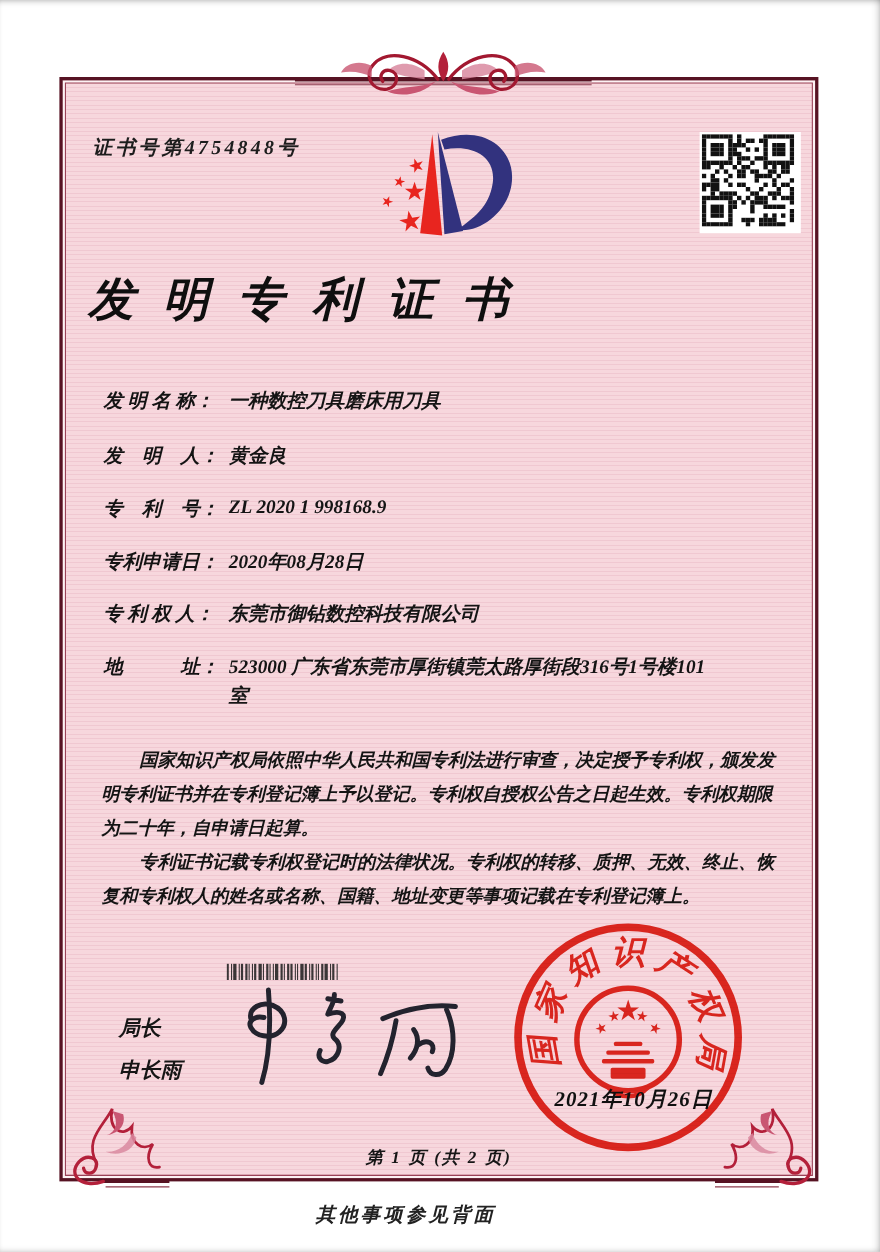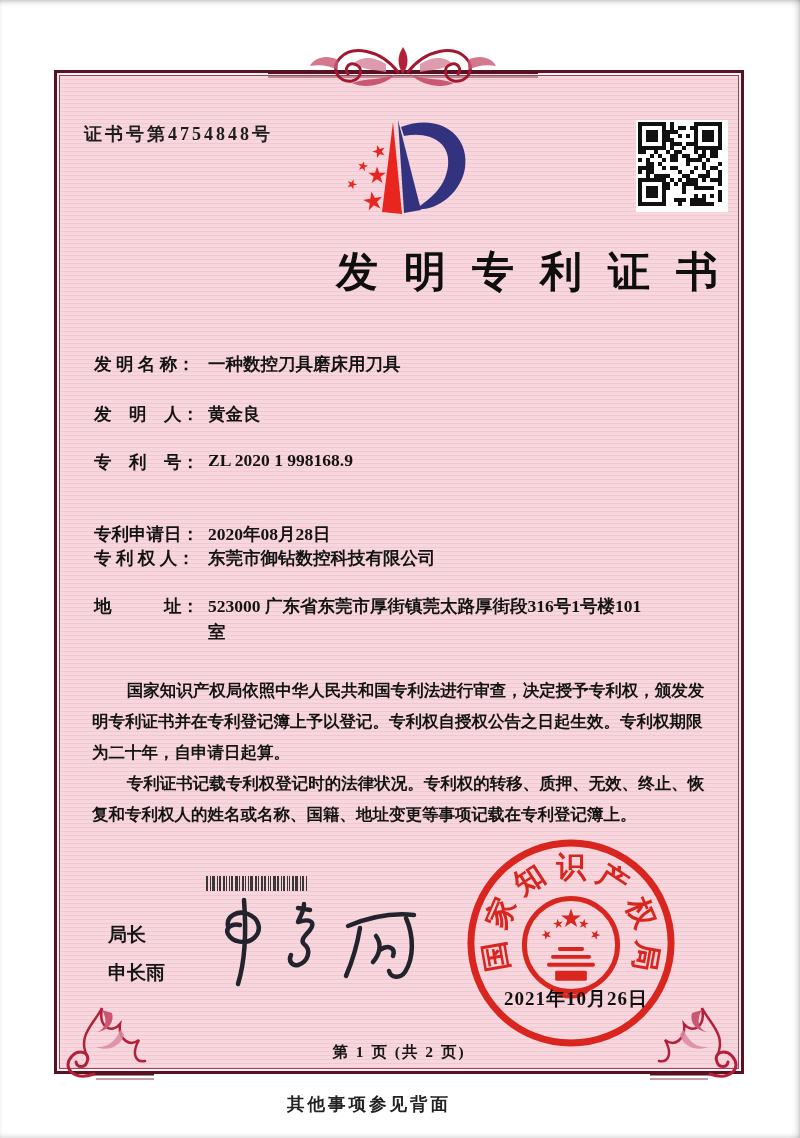--- a/index.html
+++ b/index.html
@@ -7,6 +7,7 @@
     position:relative;width:800px;height:1138px;margin:0 auto;background:#ffffff;
     font-family:"Liberation Serif","DejaVu Serif",serif;color:#161616;overflow:hidden;
     box-shadow: inset 0 5px 7px -5px rgba(0,0,0,.35), inset -6px 0 8px -6px rgba(0,0,0,.3), inset 0 -4px 6px -4px rgba(0,0,0,.2);
+    font-style: italic;
   }
   .abs{position:absolute;}
   

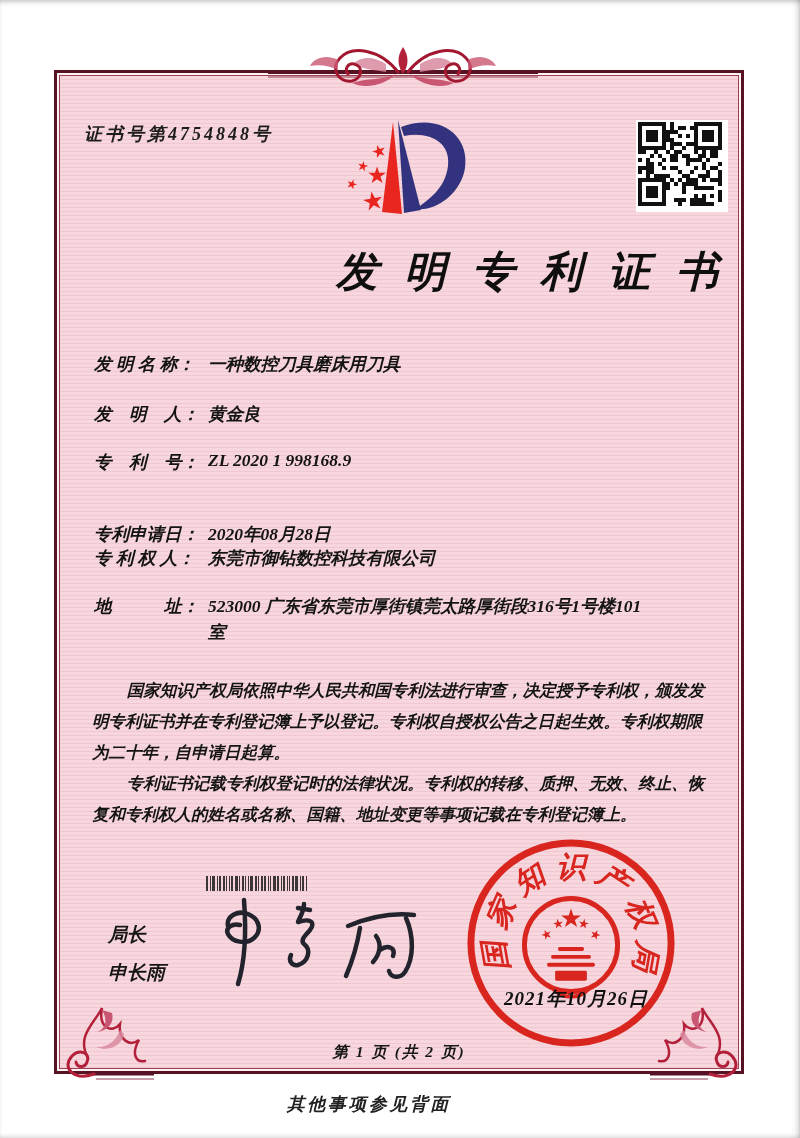--- a/index.html
+++ b/index.html
@@ -18,7 +18,7 @@
     box-shadow: inset 0 0 0 2px #fdf2f4, inset 0 0 0 3px #9a4257;
   }
   .cert-number{left:84px;top:122px;font-size:18px;font-weight:600;letter-spacing:3px;color:#1d1d1d;}
-  .title{left:54px;top:244px;width:690px;text-align:right;font-size:42px;font-weight:700;
+  .title{left:54px;top:244px;width:690px;text-align:left;font-size:42px;font-weight:700;
          letter-spacing:26px;text-indent:26px;color:#0f0f0f;}
   .field-row{left:94px;height:26px;font-size:17.5px;white-space:nowrap;}
   .field-label{display:inline-block;width:114px;font-weight:700;vertical-align:top;color:#131313;}

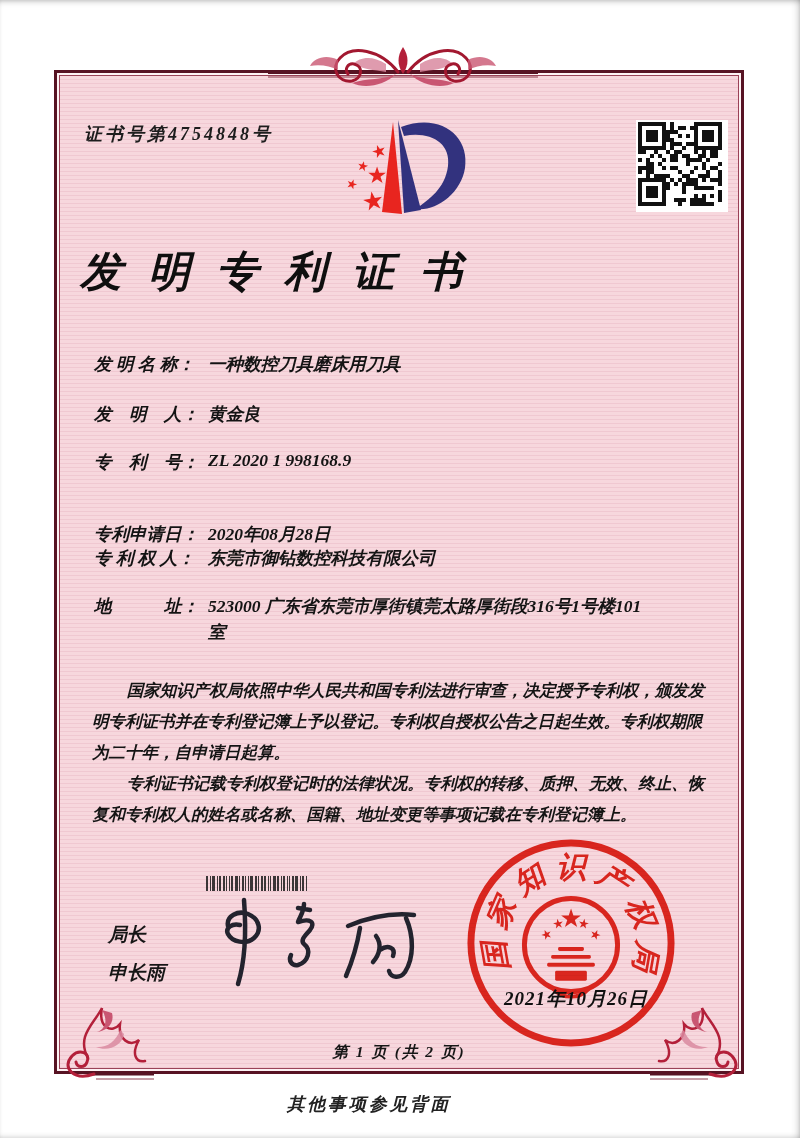--- a/index.html
+++ b/index.html
@@ -317,7 +317,7 @@
   <div class="abs field-row" style="top:450px;">
     <span class="field-label">专　利　号：</span><span class="field-value">ZL 2020 1 998168.9</span>
   </div>
-  <div class="abs field-row" style="top:498px;margin-top:24px;">
+  <div class="abs field-row" style="top:498px;">
     <span class="field-label">专利申请日：</span><span class="field-value">2020年08月28日</span>
   </div>
   <div class="abs field-row" style="top:546px;">

